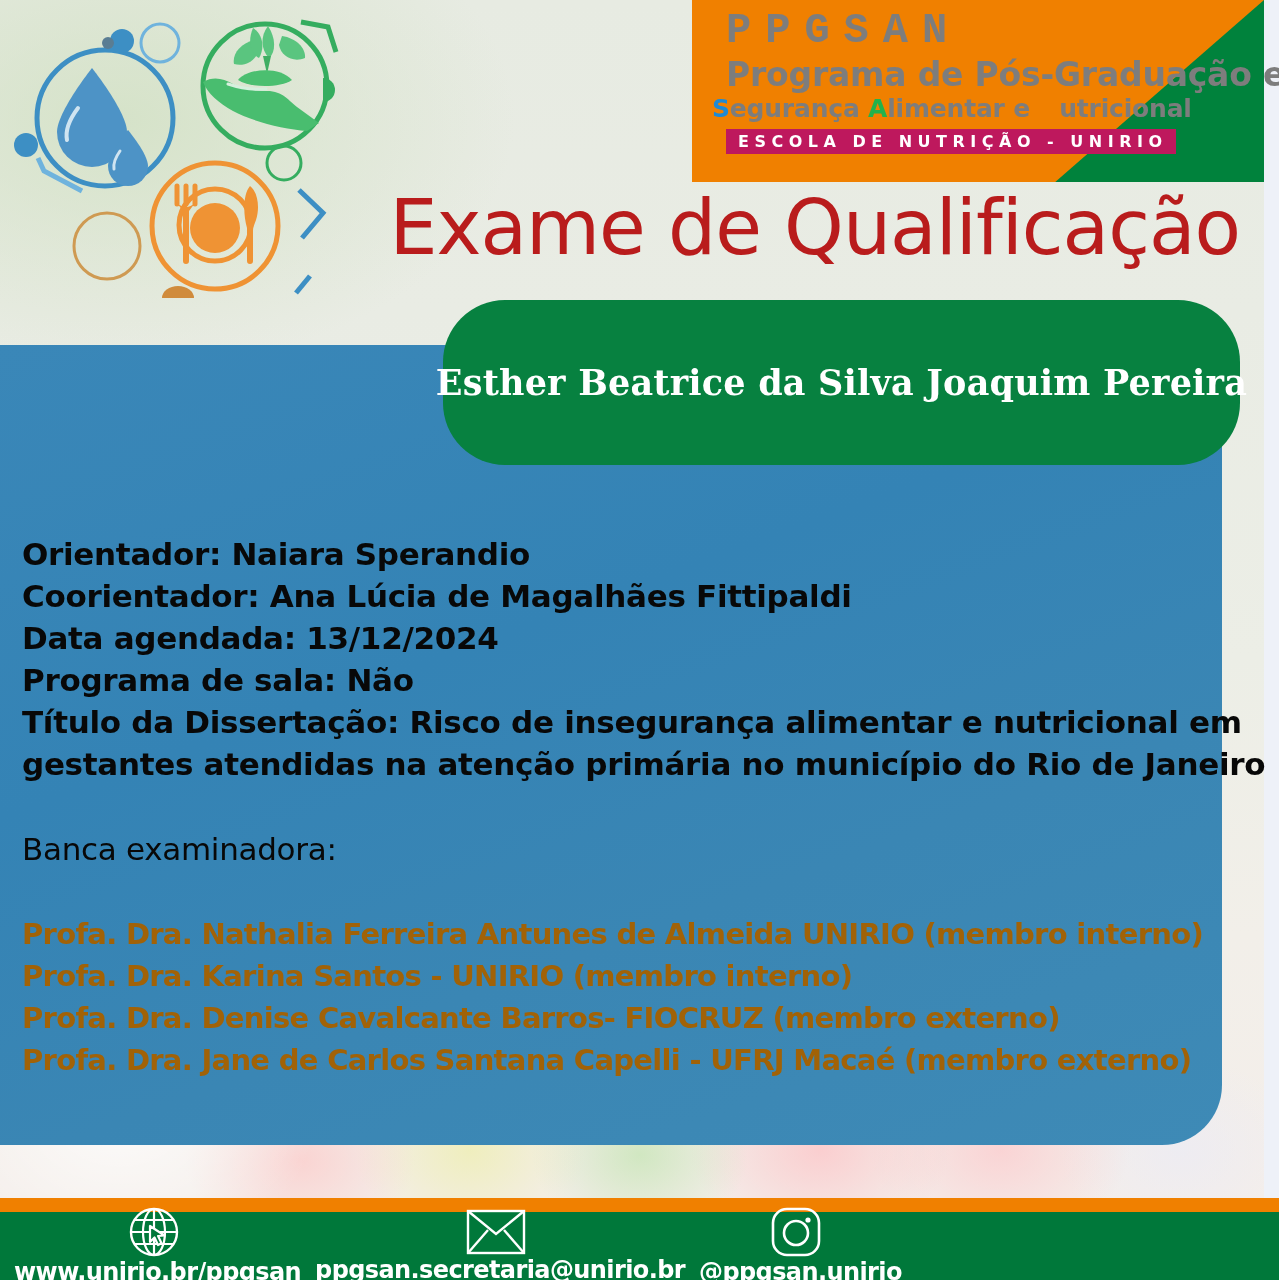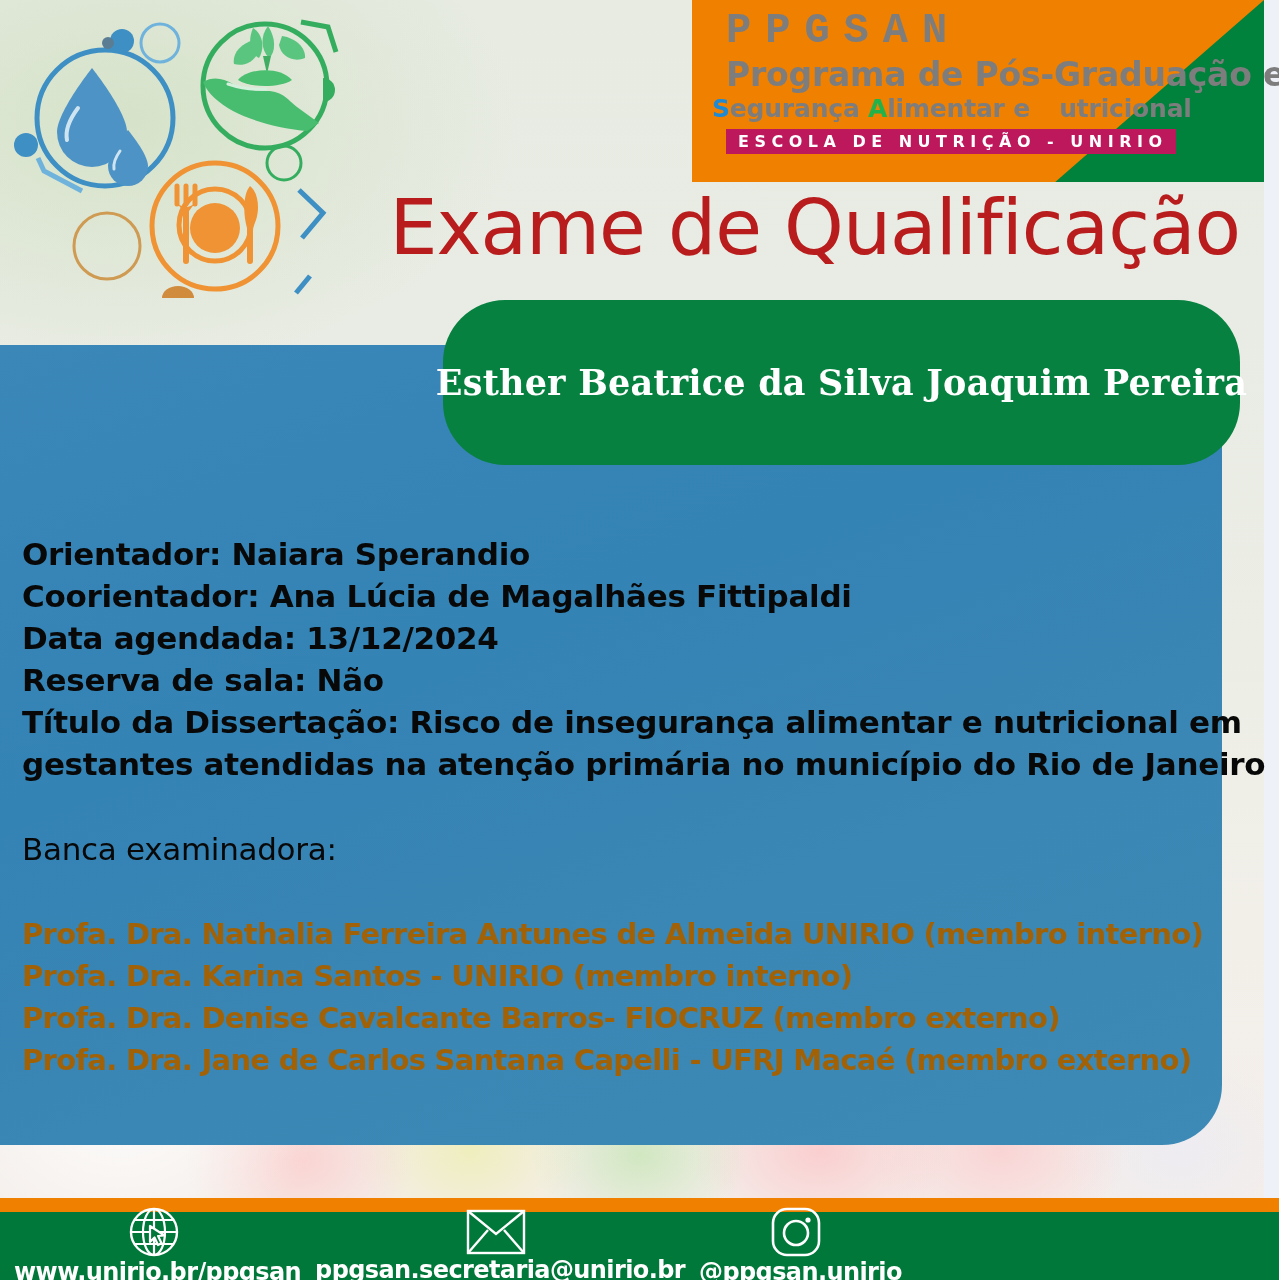--- a/index.html
+++ b/index.html
@@ -320,7 +320,7 @@
     <div class="row">Orientador: Naiara Sperandio</div>
     <div class="row">Coorientador: Ana Lúcia de Magalhães Fittipaldi</div>
     <div class="row">Data agendada: 13/12/2024</div>
-    <div class="row">Reserva de sala: Não</div>
+    <div class="row">Programa de sala: Não</div>
     <div class="row">Título da Dissertação: Risco de insegurança alimentar e nutricional em</div>
     <div class="row">gestantes atendidas na atenção primária no município do Rio de Janeiro</div>
   </div>

